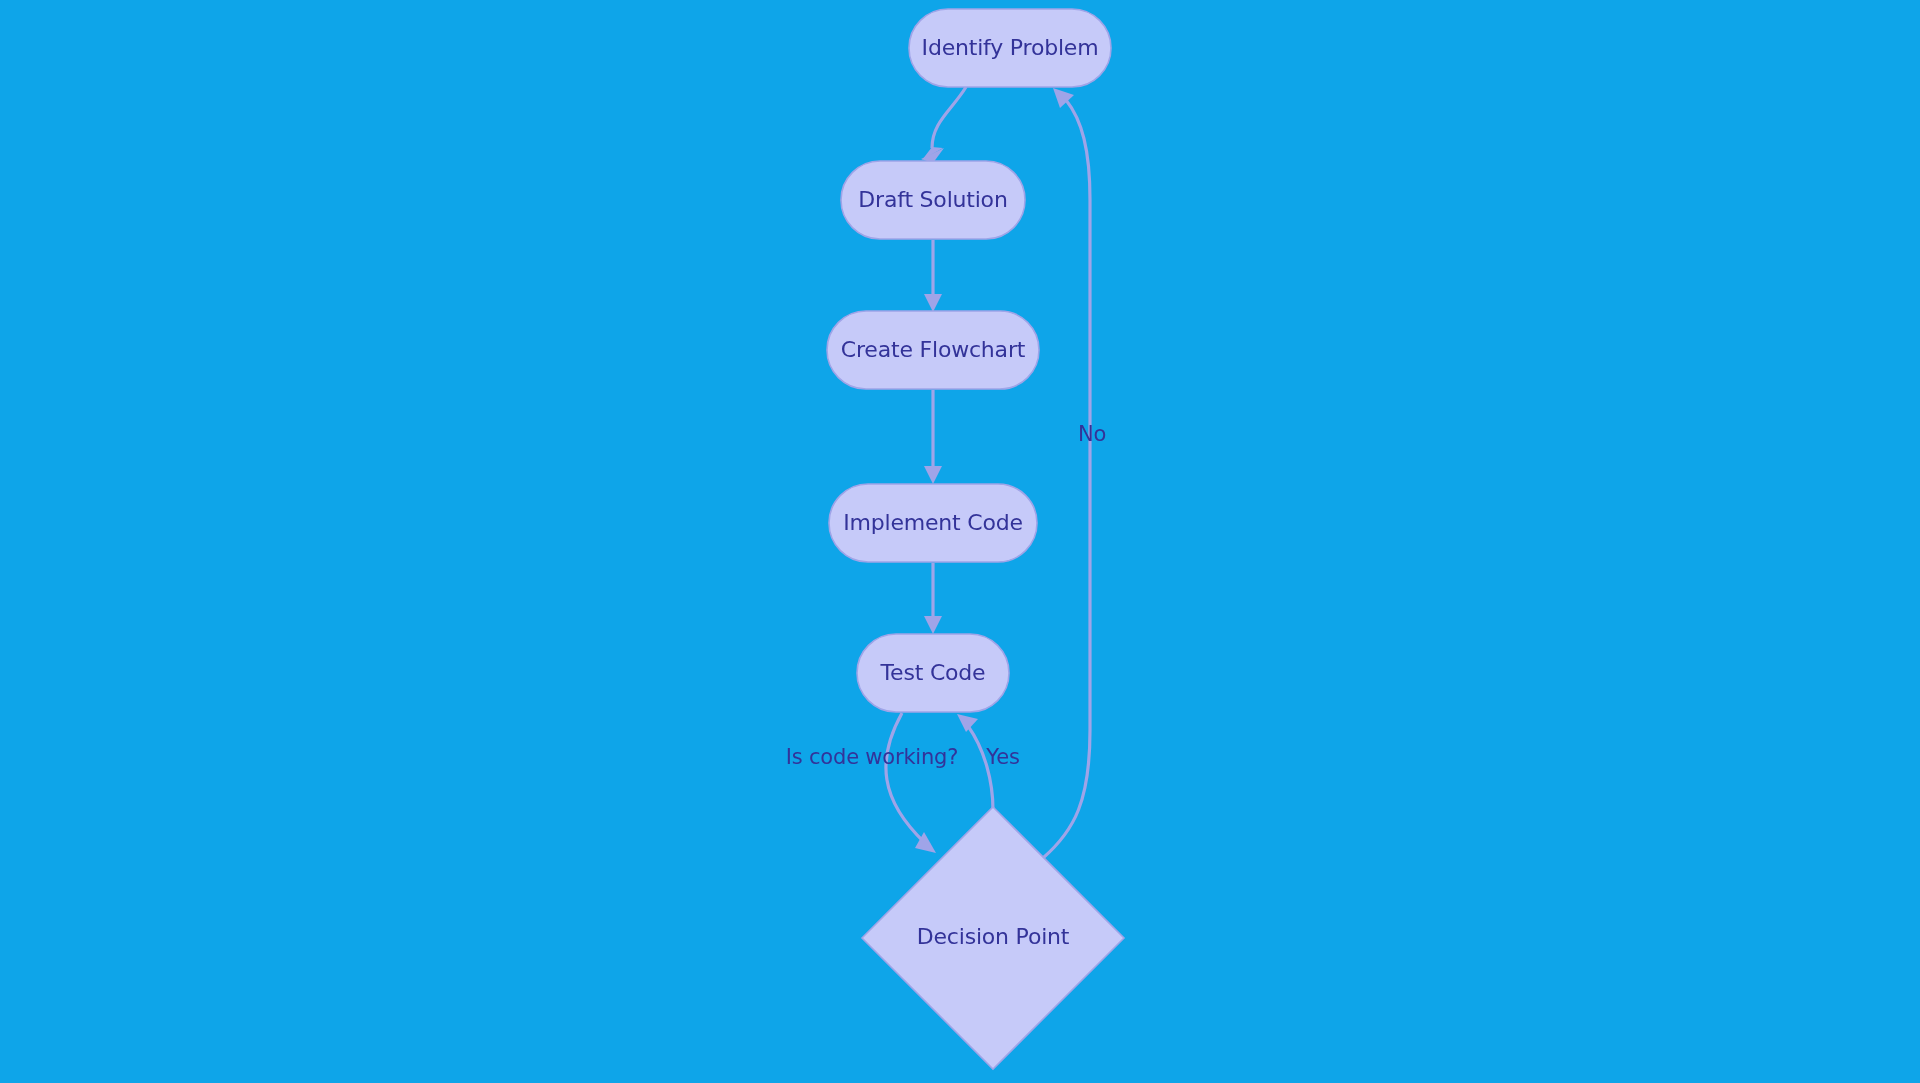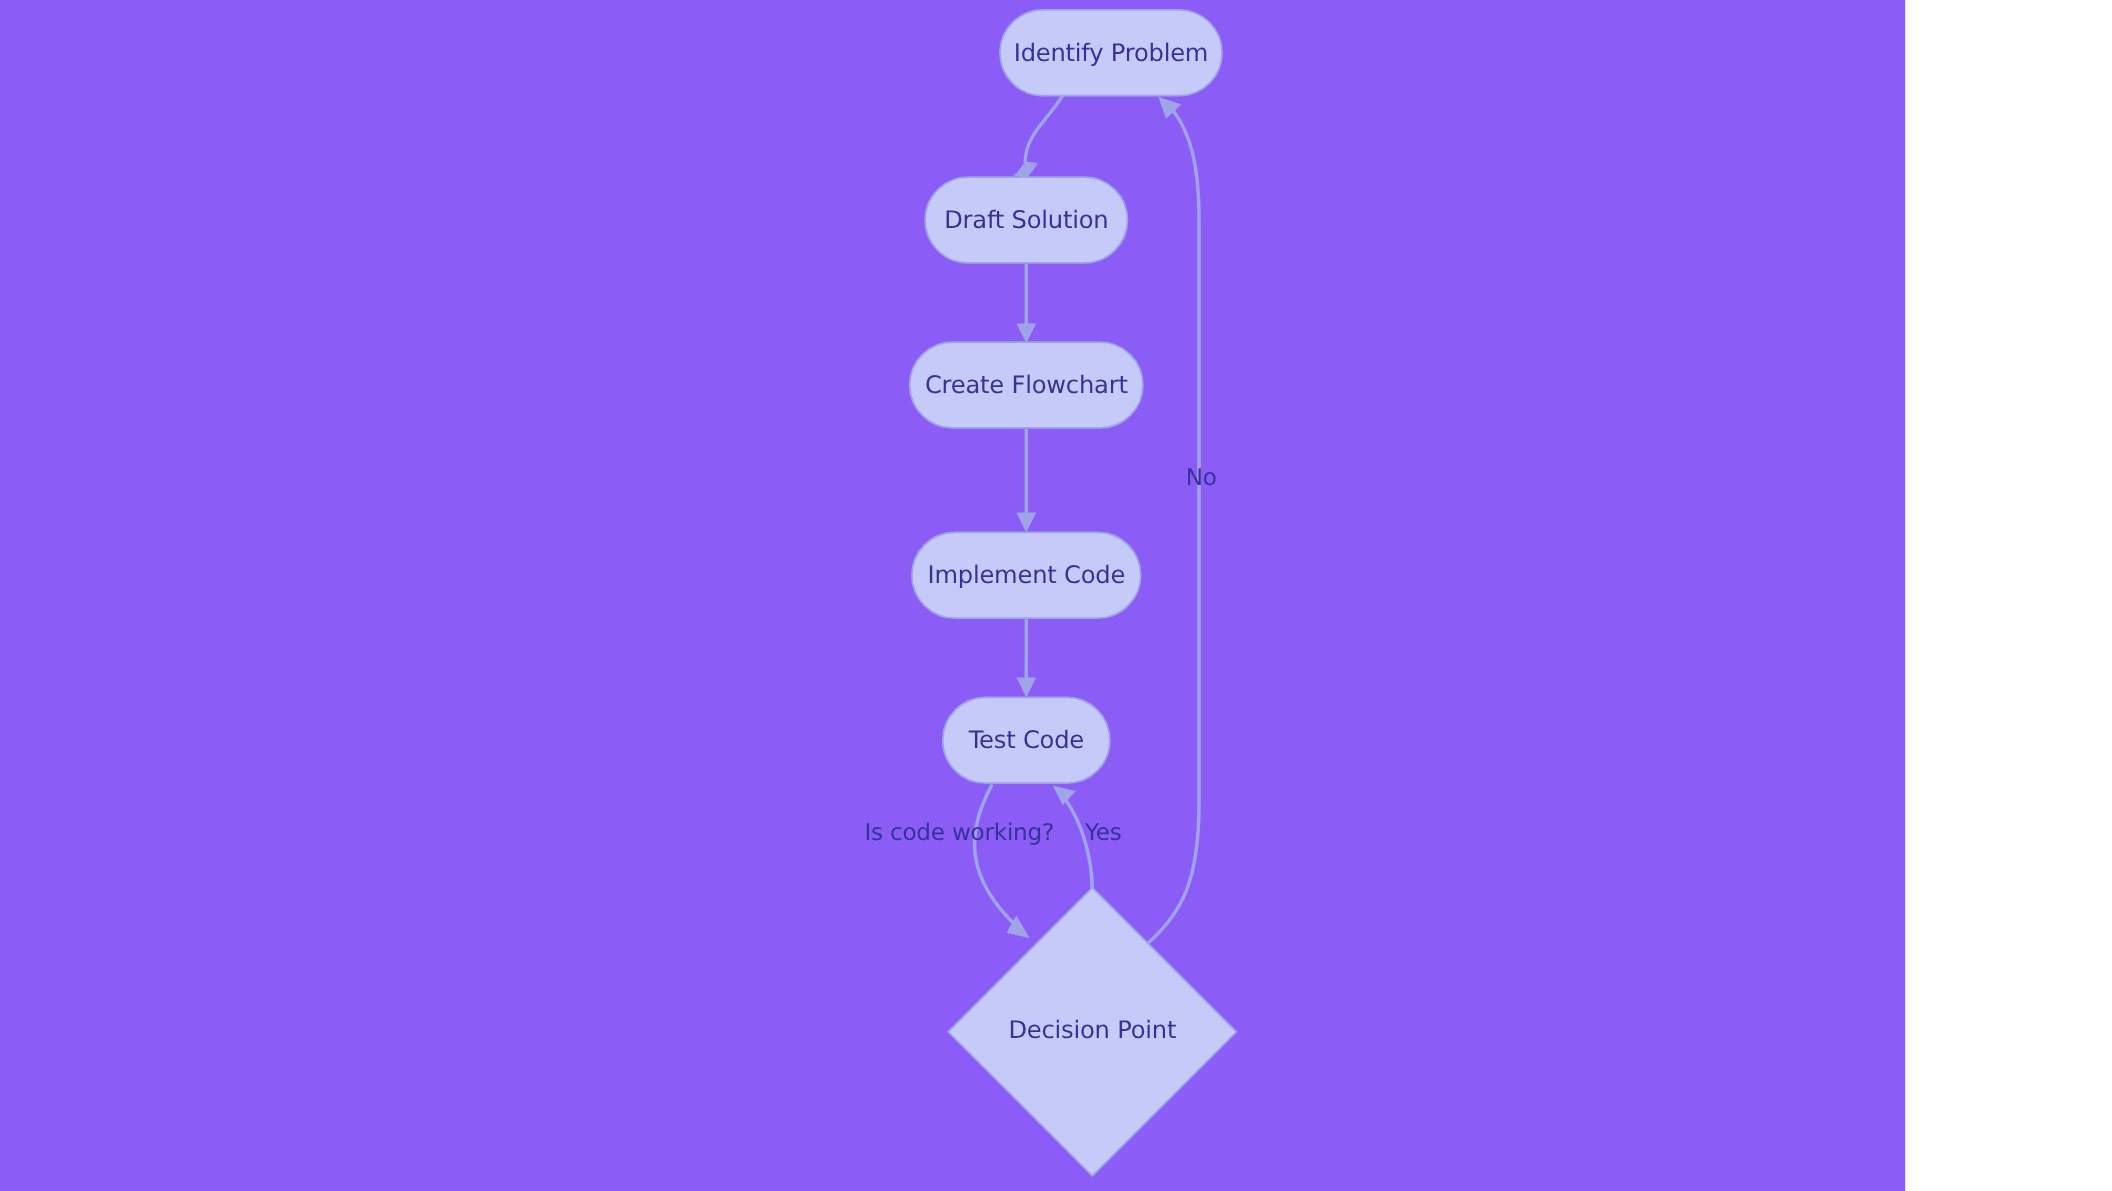--- a/index.html
+++ b/index.html
@@ -16,9 +16,9 @@
   }
   #flow-root {
     position: relative;
-    width: 1732px;
+    width: 1920px;
     height: 1083px;
-    background: #8b5cf6;
+    background: #0ea5e9;
   }
   #flow-svg {
     position: absolute;

